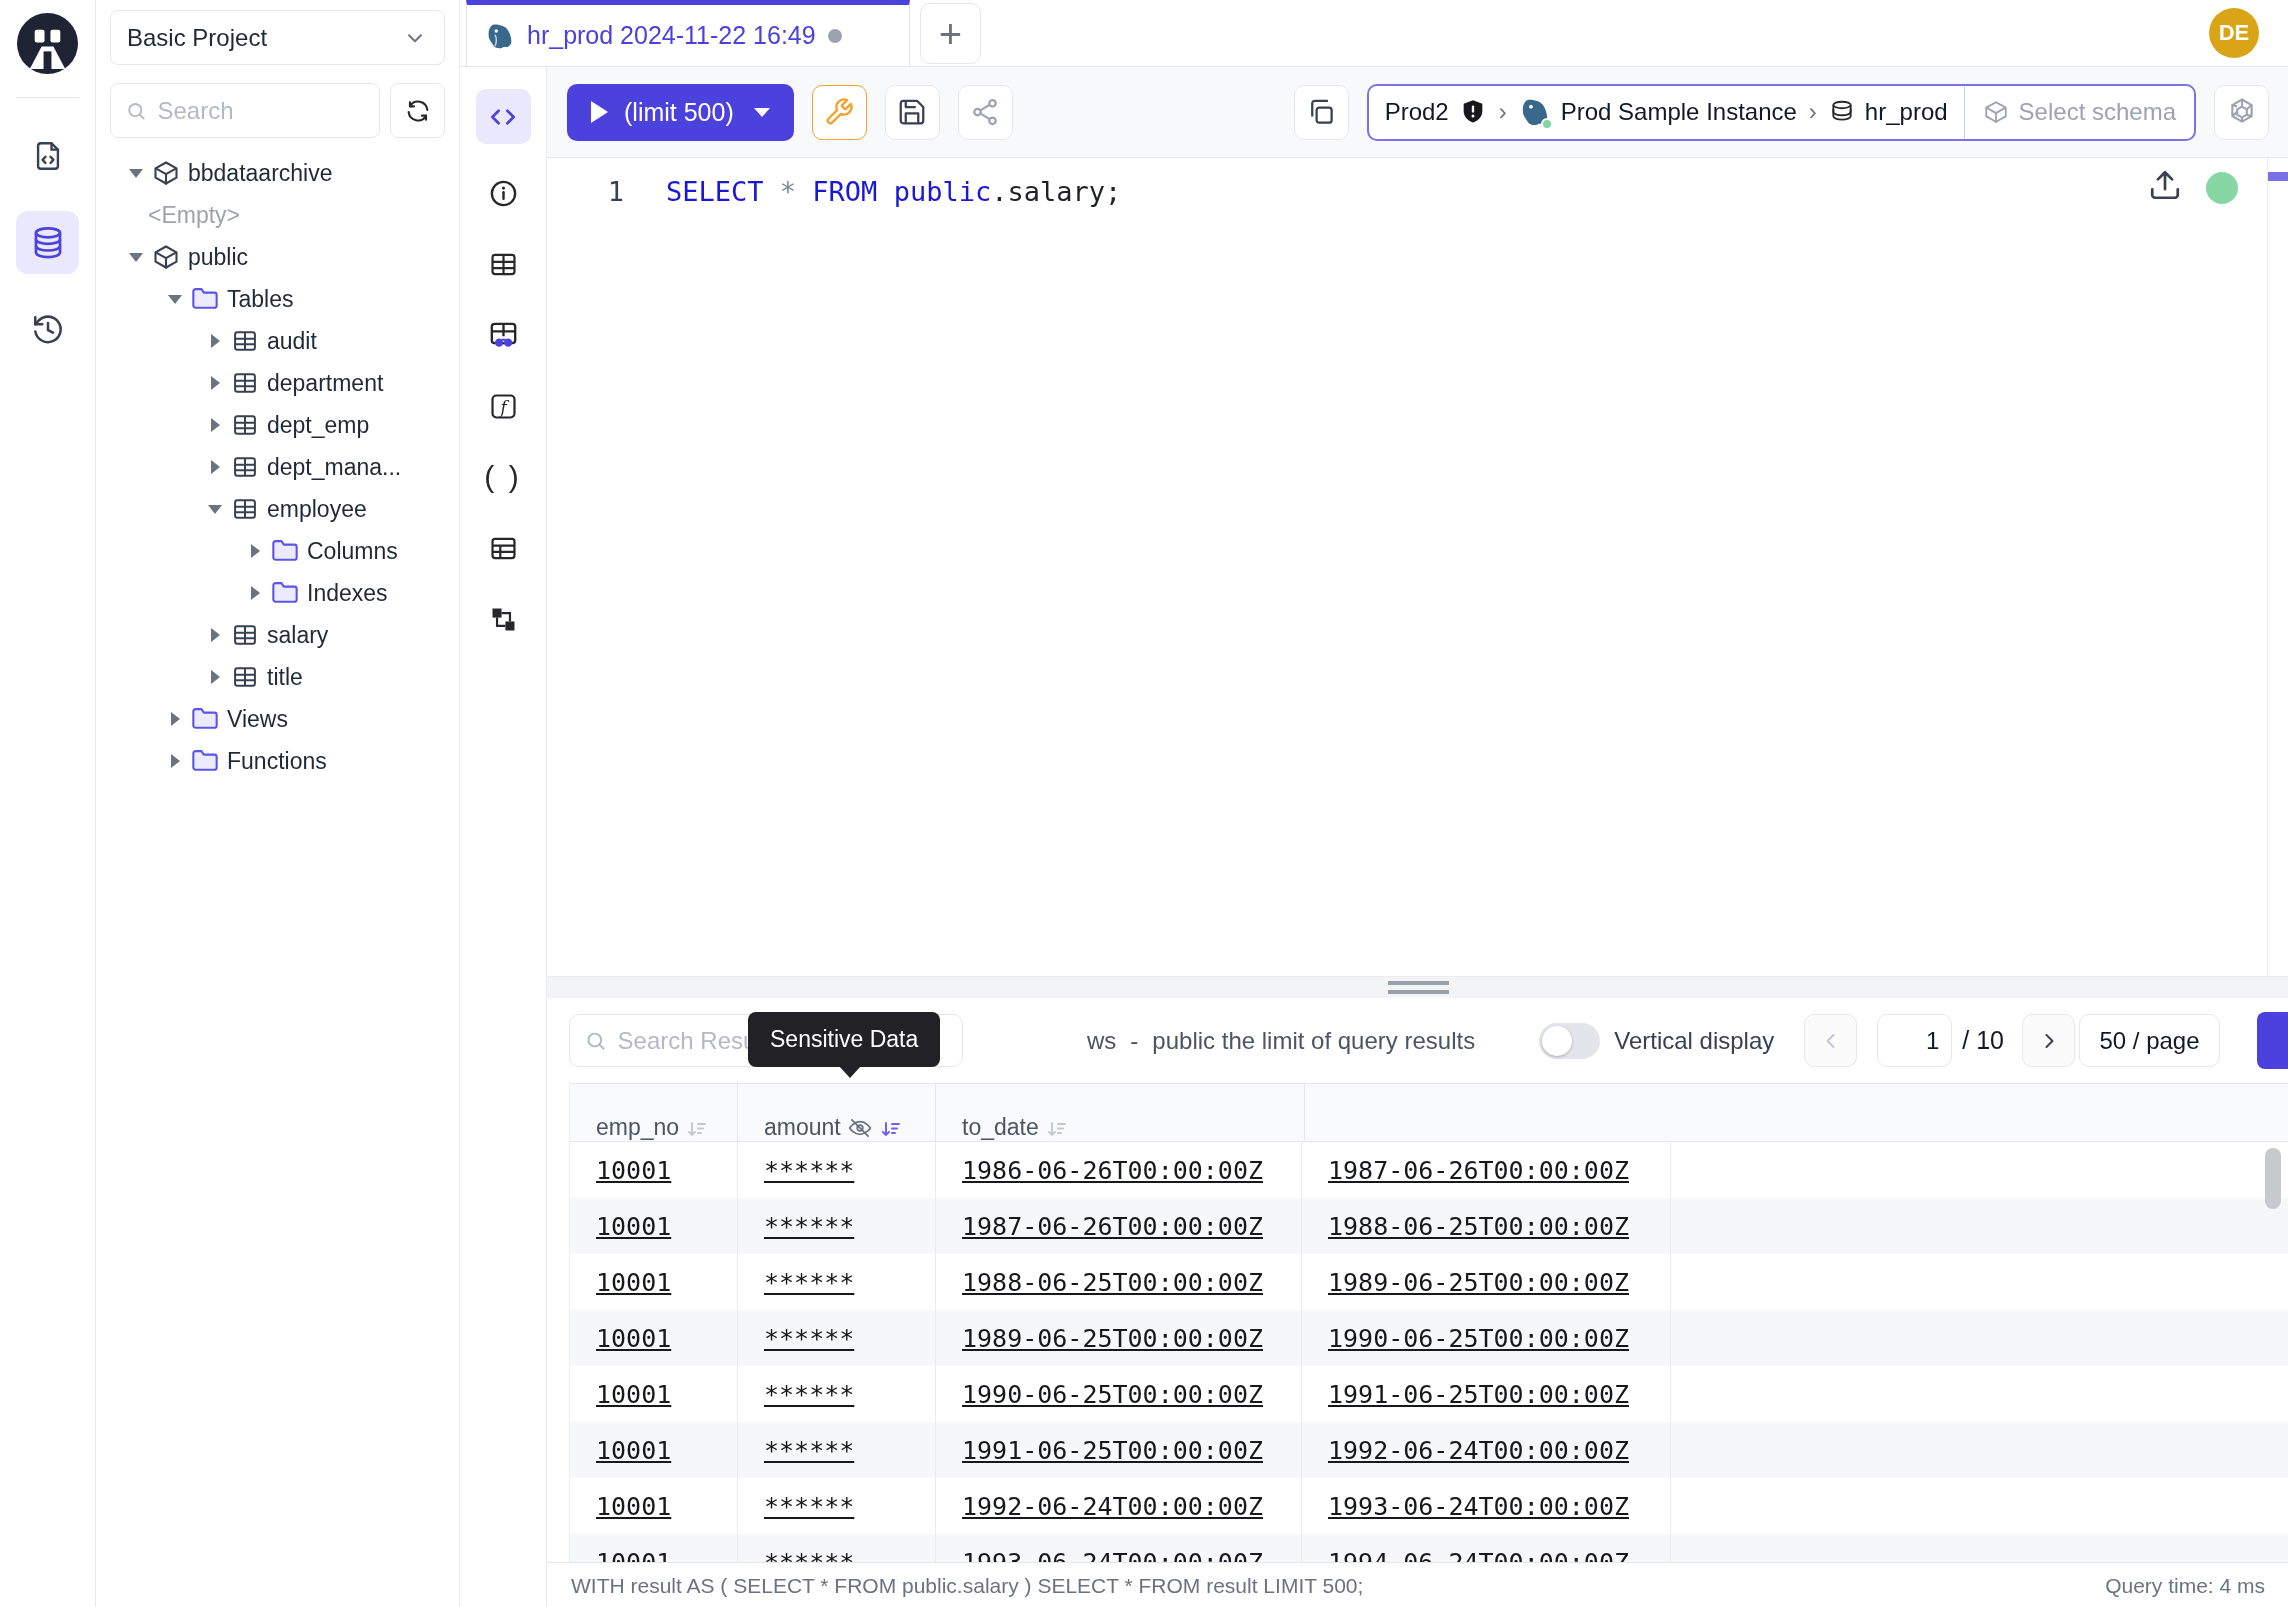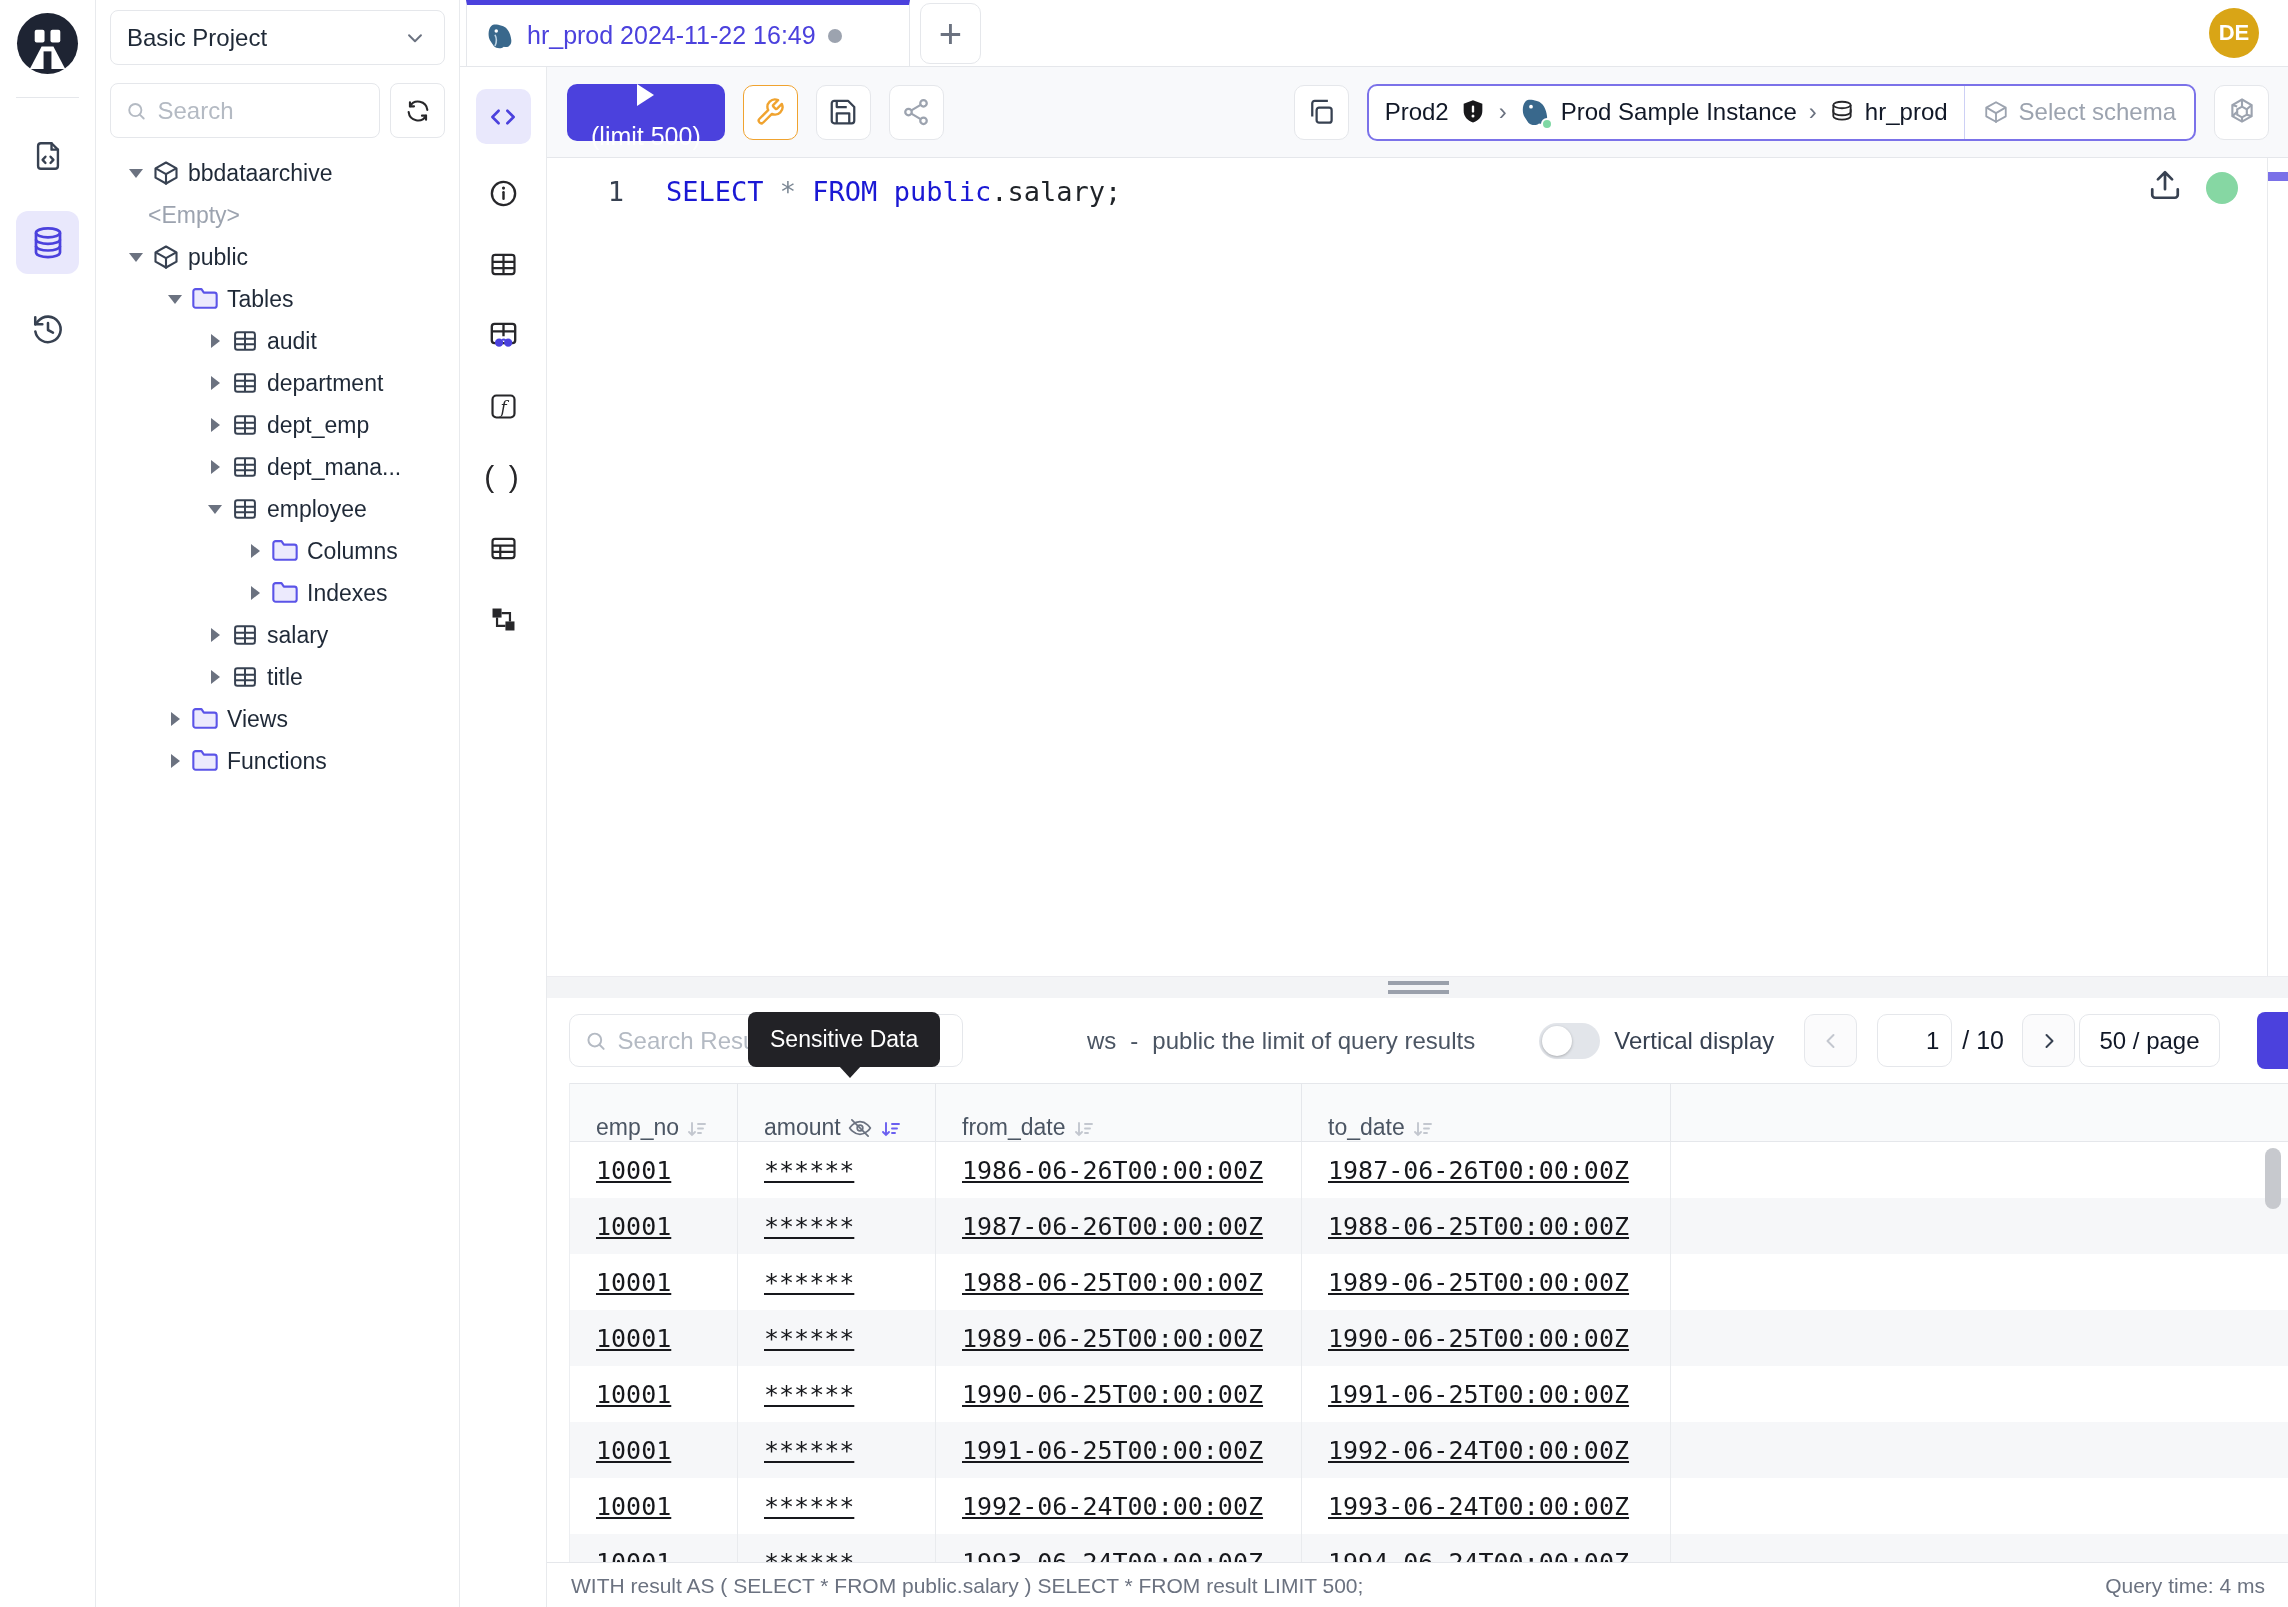--- a/index.html
+++ b/index.html
@@ -73,7 +73,7 @@
   .toolbar { height:91px; flex:0 0 91px; background:#f8f9fb; border-bottom:1px solid #e5e7eb;
     display:flex; align-items:center; padding:0 20px; gap:18px; }
   .run-btn { height:57px; background:#4b41dd; border-radius:10px; color:#fff; display:flex;
-    align-items:center; gap:16px; padding:0 24px; font-size:25px; cursor:pointer;flex-direction:column; }
+    align-items:center; gap:16px; padding:0 24px; font-size:25px; cursor:pointer; }
   .play-tri { width:0; height:0; border-top:11px solid transparent; border-bottom:11px solid transparent;
     border-left:17px solid #ffffff; }
   .chev-down-w { width:0; height:0; border-left:8px solid transparent; border-right:8px solid transparent;

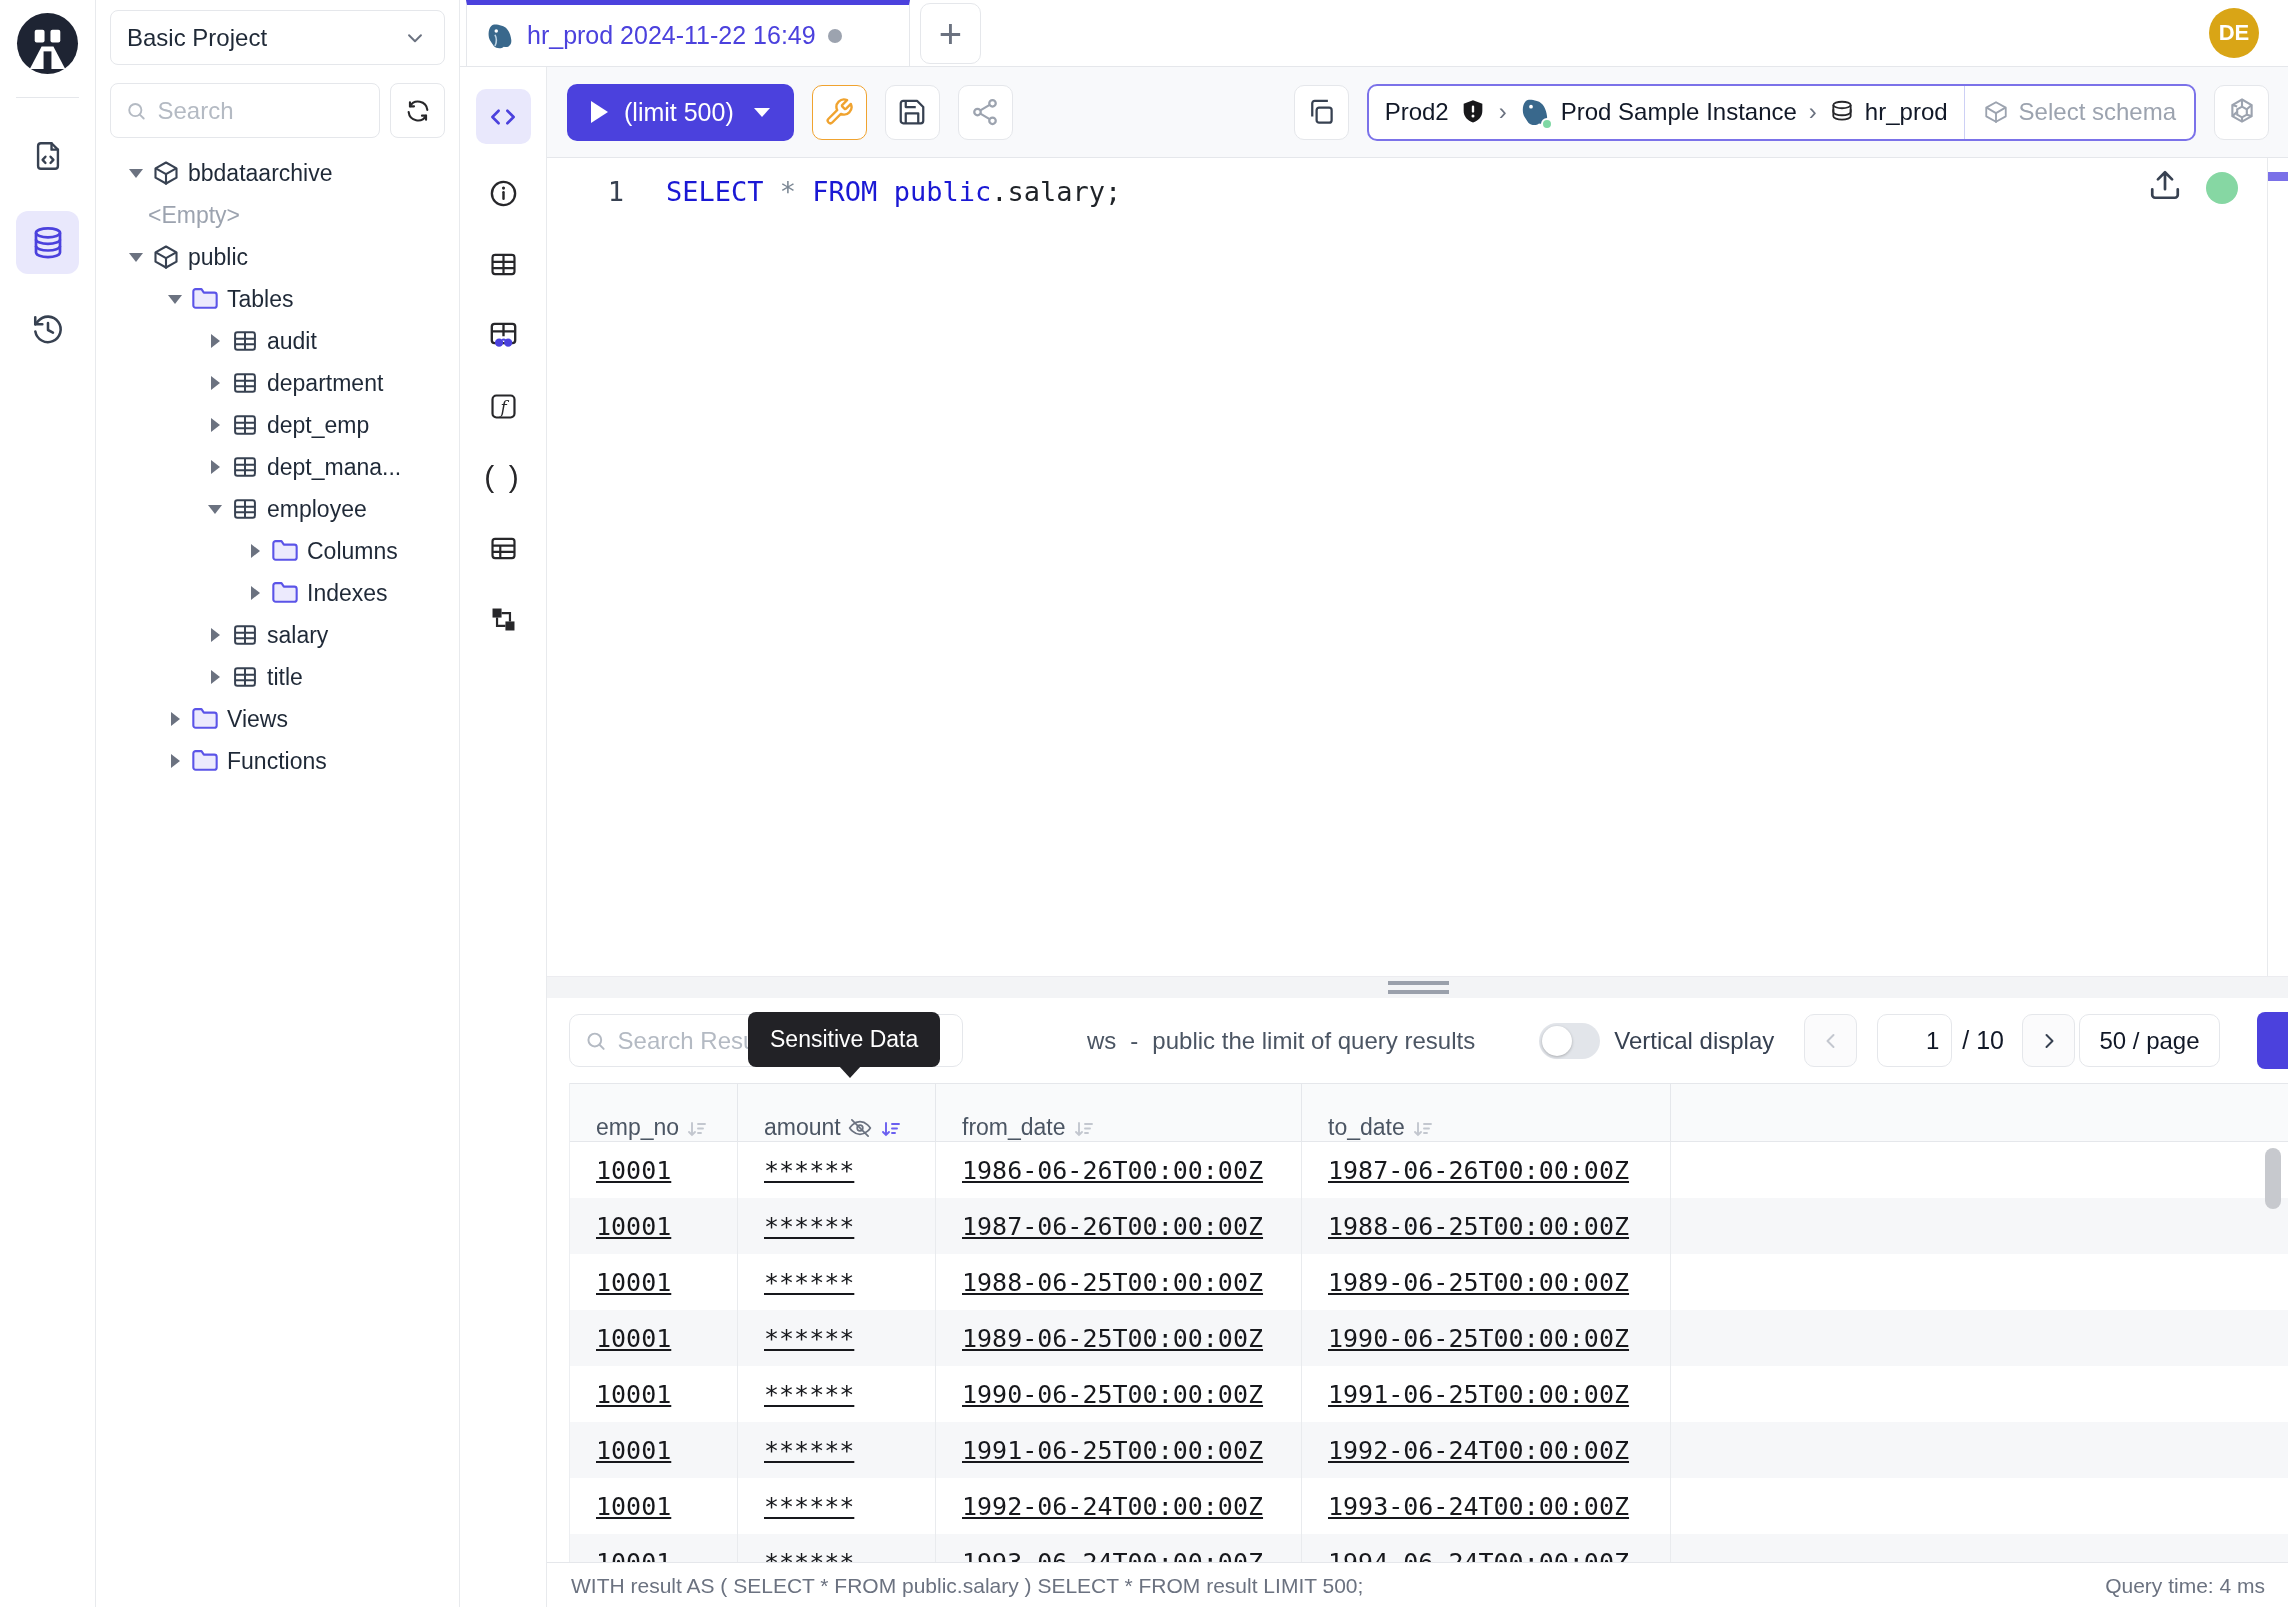--- a/index.html
+++ b/index.html
@@ -649,15 +649,6 @@
                 </svg>
                 <svg width="24" height="24" viewBox="0 0 24 24">
                   <g fill="none" stroke="#6a5ff0" stroke-width="1.9" stroke-linecap="round">
-                    <path d="M7 6v12M4 15l3 3 3-3"></path>
-                      <path d="M13 7h7M13 11.5h5M13 16h3"></path>
-                  </g>
-                </svg>
-              </div>
-              <div class="hcell col-from">
-                <span>from_date</span>
-                <svg width="24" height="24" viewBox="0 0 24 24">
-                  <g fill="none" stroke="#c3c7cf" stroke-width="1.9" stroke-linecap="round">
                     <path d="M7 6v12M4 15l3 3 3-3"></path>
                       <path d="M13 7h7M13 11.5h5M13 16h3"></path>
                   </g>

